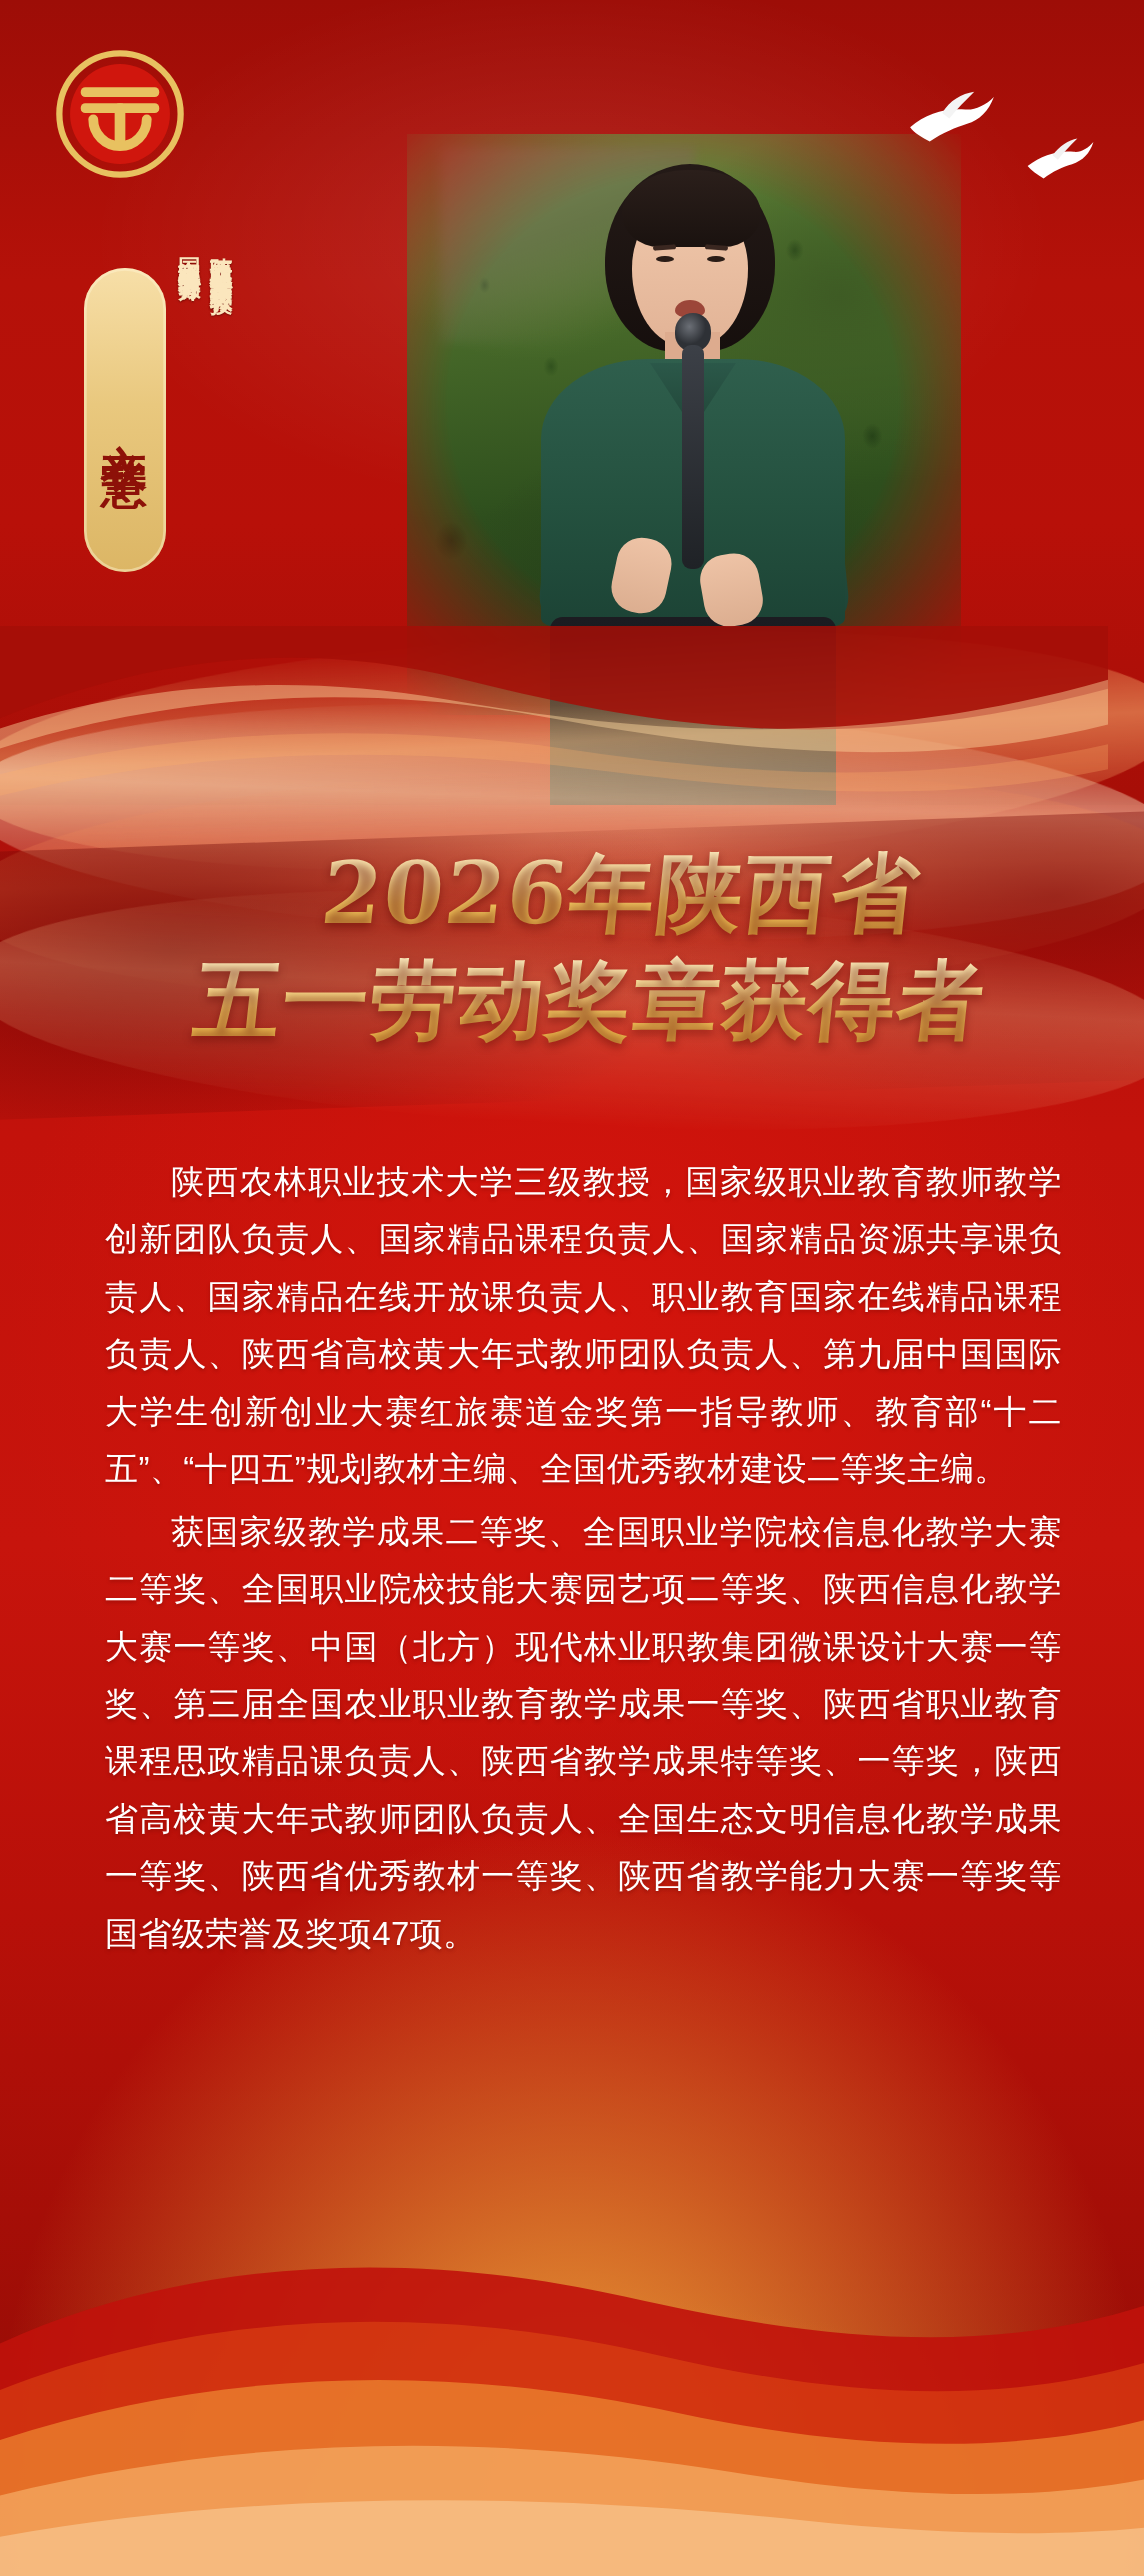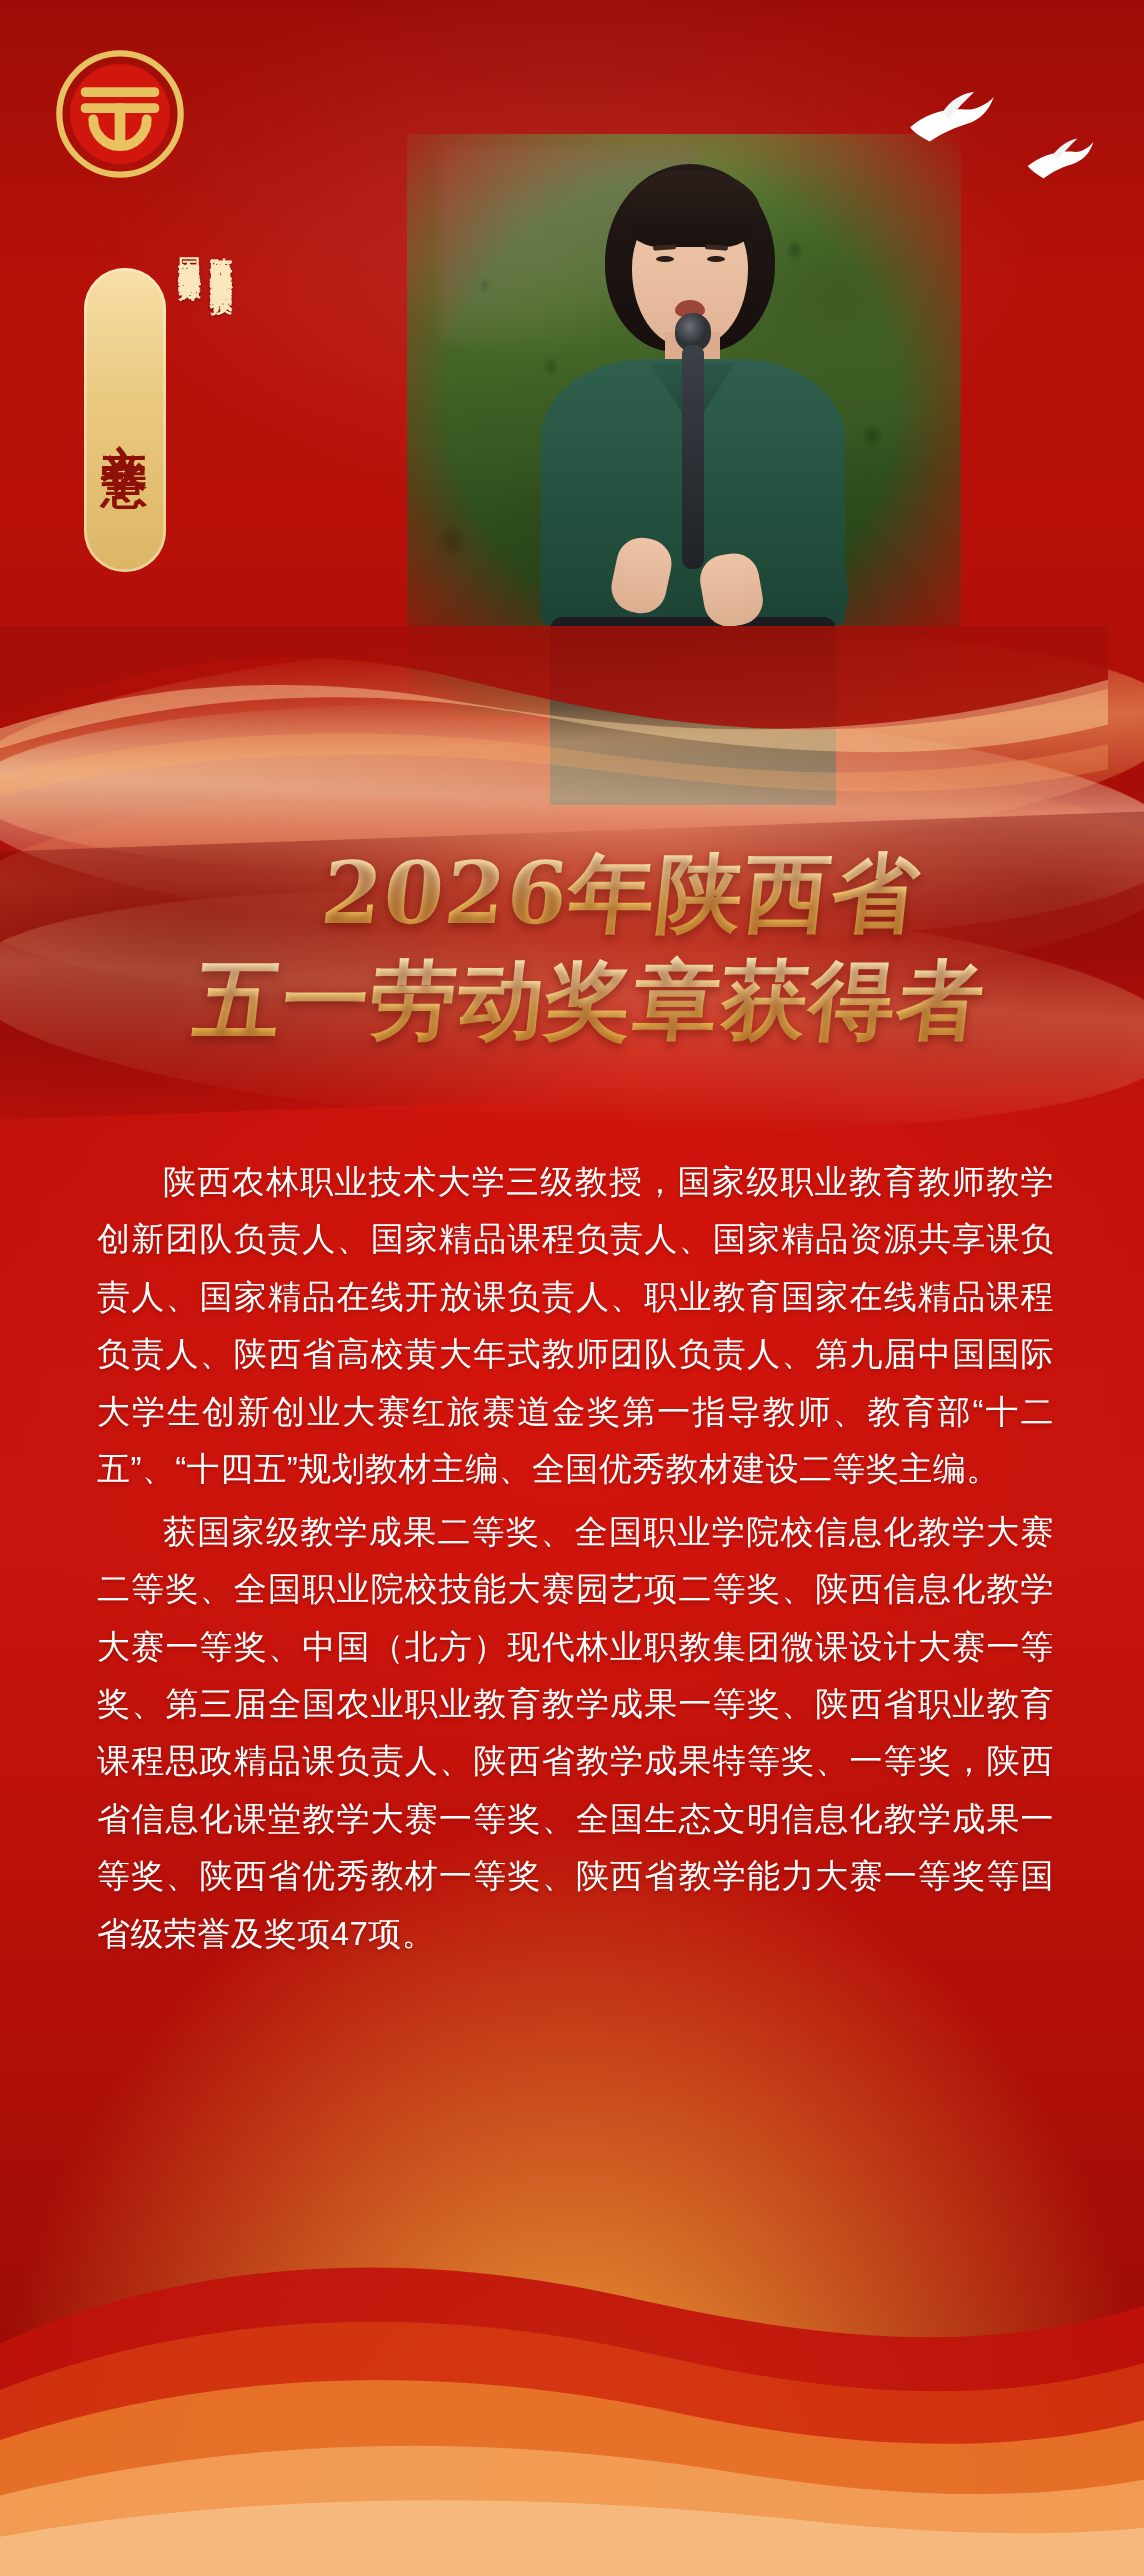--- a/index.html
+++ b/index.html
@@ -259,7 +259,7 @@
   
   .body-copy {
     position: absolute;
-    left: 97px; top: 1153px;
+    left: 105px; top: 1153px;
     width: 957px;
     color: #ffffff;
     font-family: "Liberation Sans", "DejaVu Sans", sans-serif;

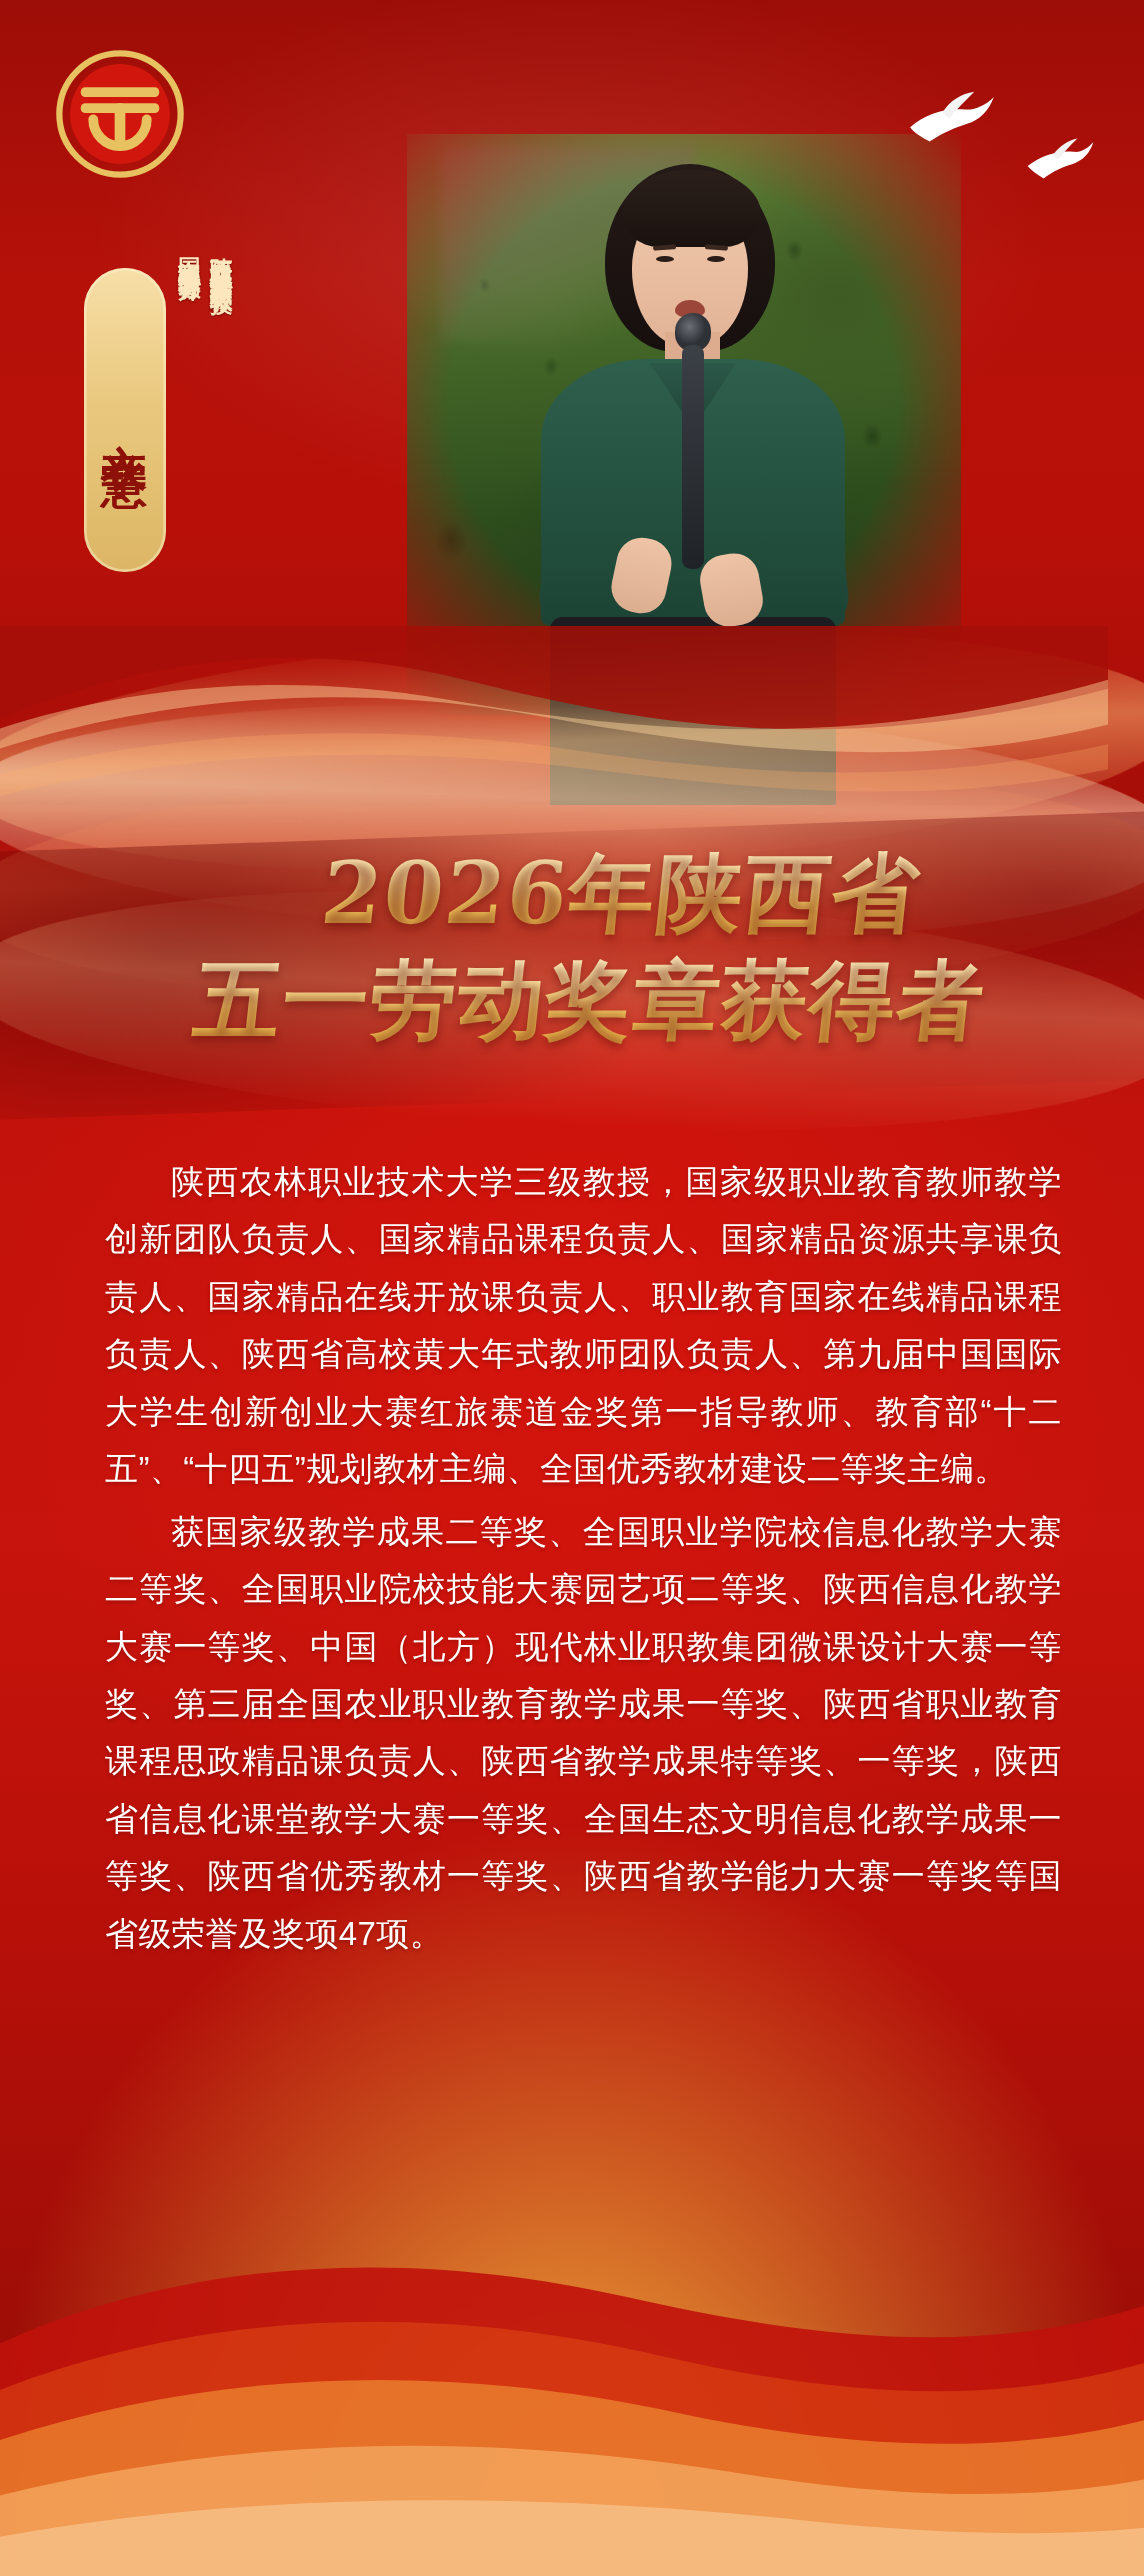--- a/index.html
+++ b/index.html
@@ -371,7 +371,7 @@
 
   <div class="body-copy">
     <p>陕西农林职业技术大学三级教授，国家级职业教育教师教学创新团队负责人、国家精品课程负责人、国家精品资源共享课负责人、国家精品在线开放课负责人、职业教育国家在线精品课程负责人、陕西省高校黄大年式教师团队负责人、第九届中国国际大学生创新创业大赛红旅赛道金奖第一指导教师、教育部“十二五”、“十四五”规划教材主编、全国优秀教材建设二等奖主编。</p>
-    <p>获国家级教学成果二等奖、全国职业学院校信息化教学大赛二等奖、全国职业院校技能大赛园艺项二等奖、陕西信息化教学大赛一等奖、中国（北方）现代林业职教集团微课设计大赛一等奖、第三届全国农业职业教育教学成果一等奖、陕西省职业教育课程思政精品课负责人、陕西省教学成果特等奖、一等奖，陕西省信息化课堂教学大赛一等奖、全国生态文明信息化教学成果一等奖、陕西省优秀教材一等奖、陕西省教学能力大赛一等奖等国省级荣誉及奖项47项。</p>
+    <p>获国家级教学成果二等奖、全国职业学院校信息化教学大赛二等奖、全国职业院校技能大赛园艺项二等奖、陕西信息化教学大赛一等奖、中国（北方）现代林业职教集团微课设计大赛一等奖、第三届全国农业职业教育教学成果一等奖、陕西省职业教育课程思政精品课负责人、陕西省教学成果特等奖、一等奖，陕西省高校黄大年式教师团队负责人、全国生态文明信息化教学成果一等奖、陕西省优秀教材一等奖、陕西省教学能力大赛一等奖等国省级荣誉及奖项47项。</p>
   </div>
 
   <div class="glow-bottom"></div>

